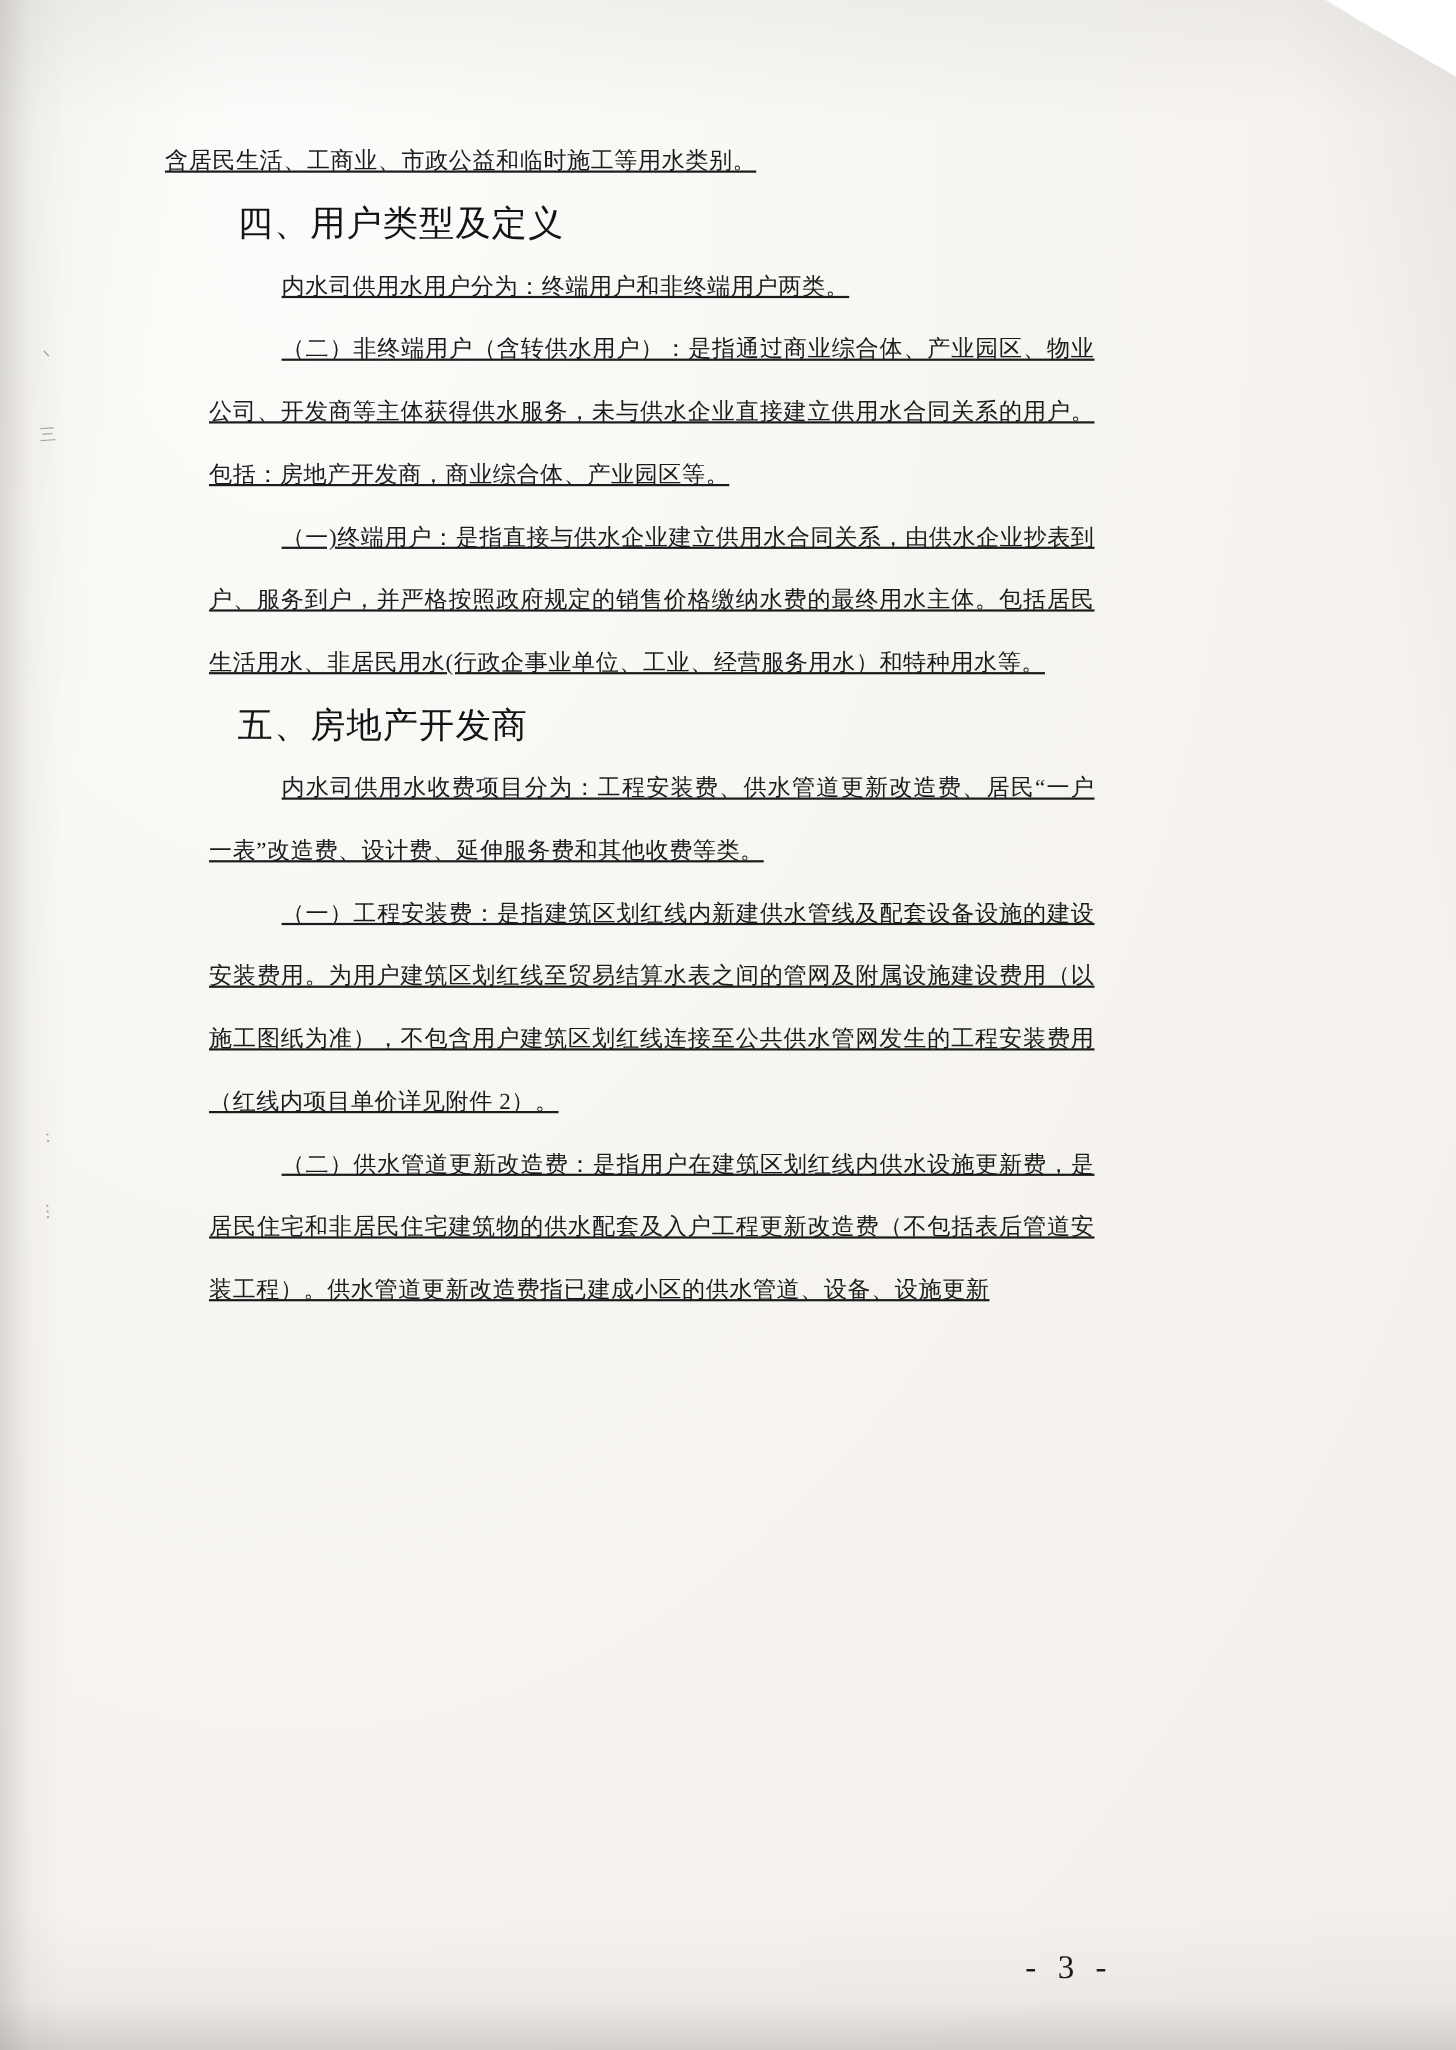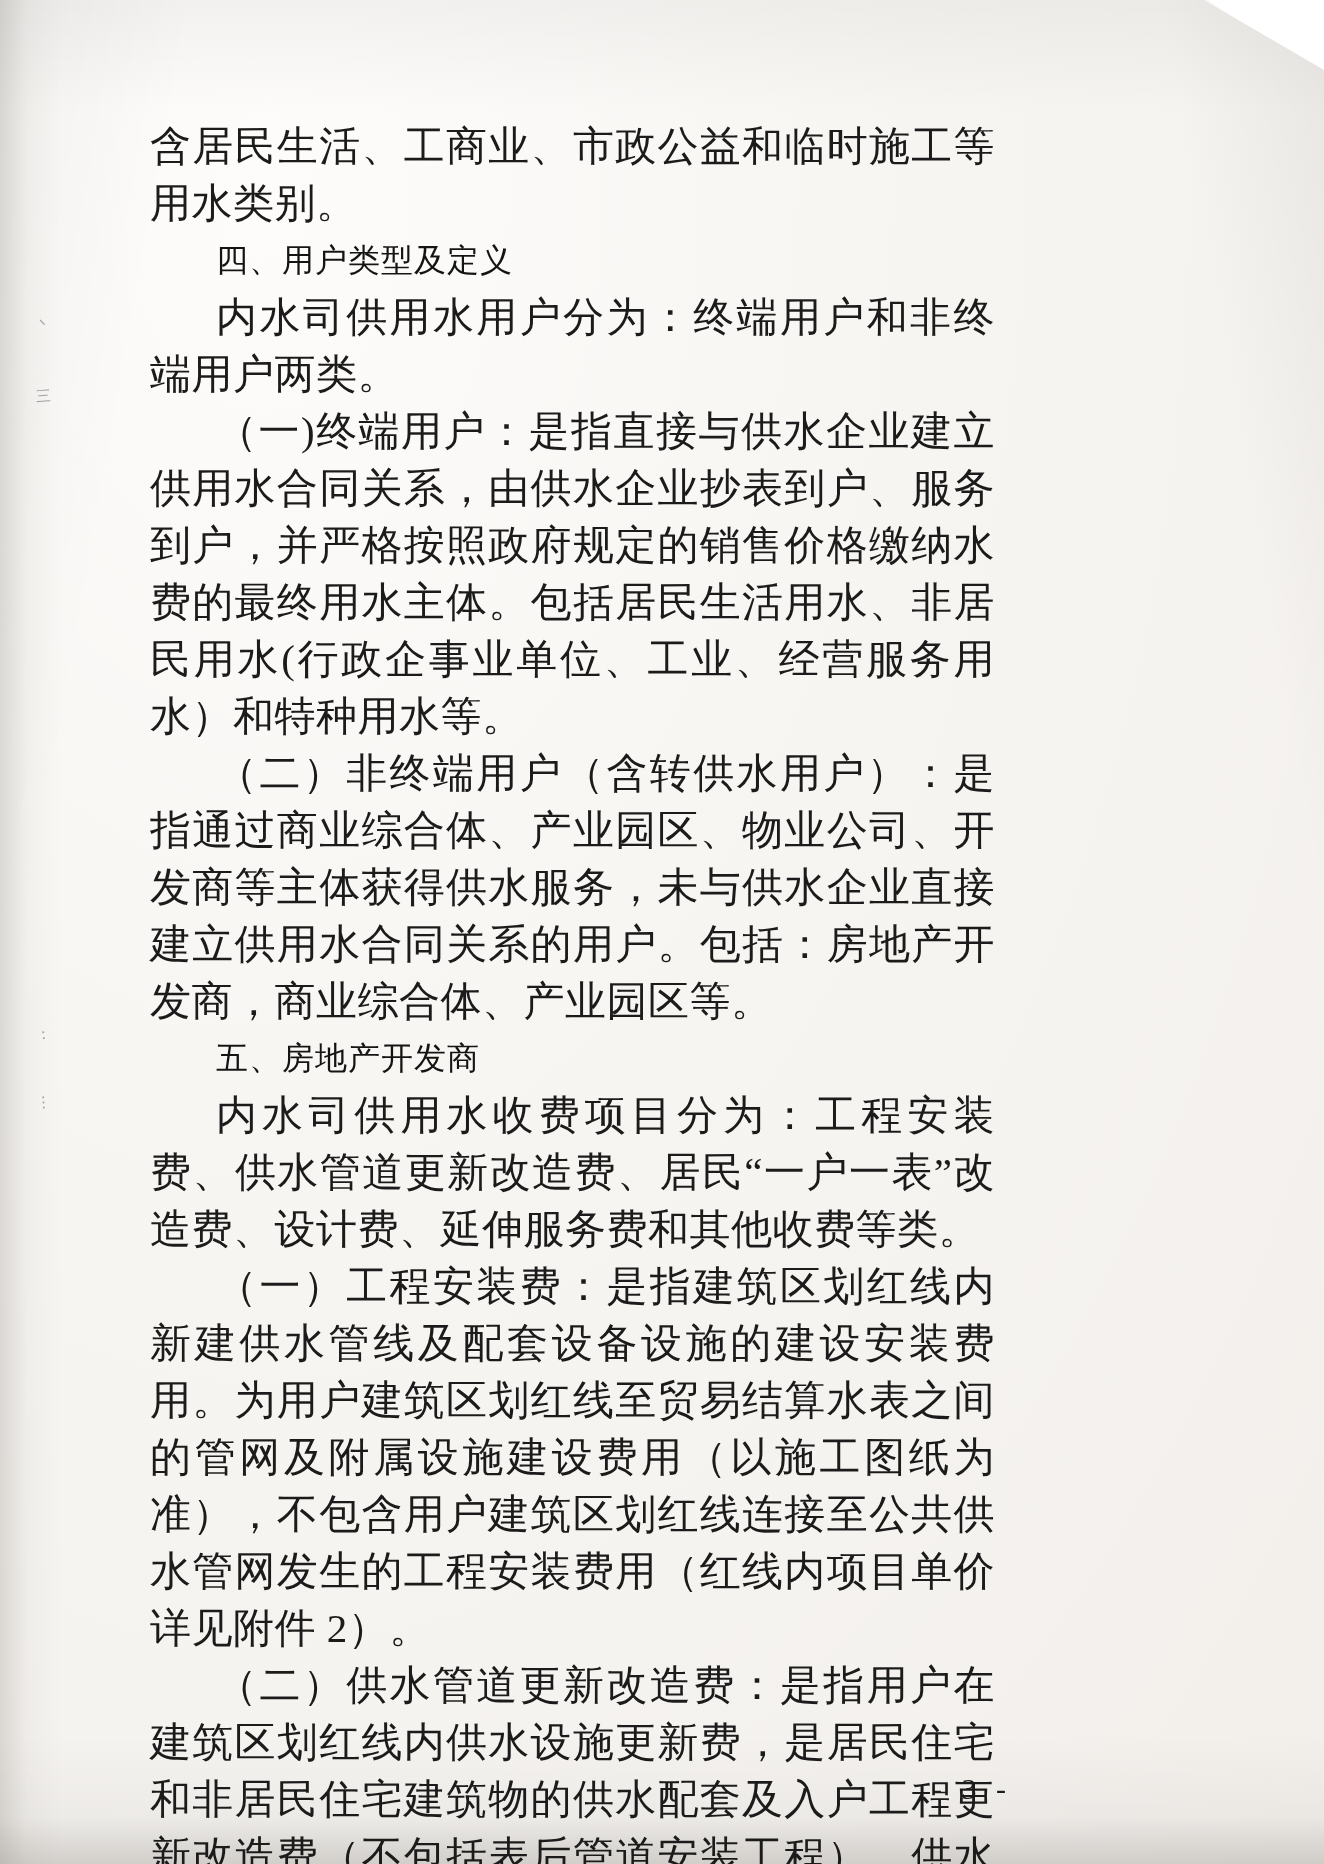--- a/index.html
+++ b/index.html
@@ -74,12 +74,13 @@
   p.para {
     margin: 0;
     color: #1b1b1b;
-    font-size: 41px;
+    font-size: 21px;
     line-height: 57px;
     letter-spacing: 0.5px;
     text-align: justify;
     text-justify: inter-character;
     font-family: "Liberation Serif", "DejaVu Serif", serif;
+    text-decoration: underline;
   }
   p.para {
     text-indent: 66px;

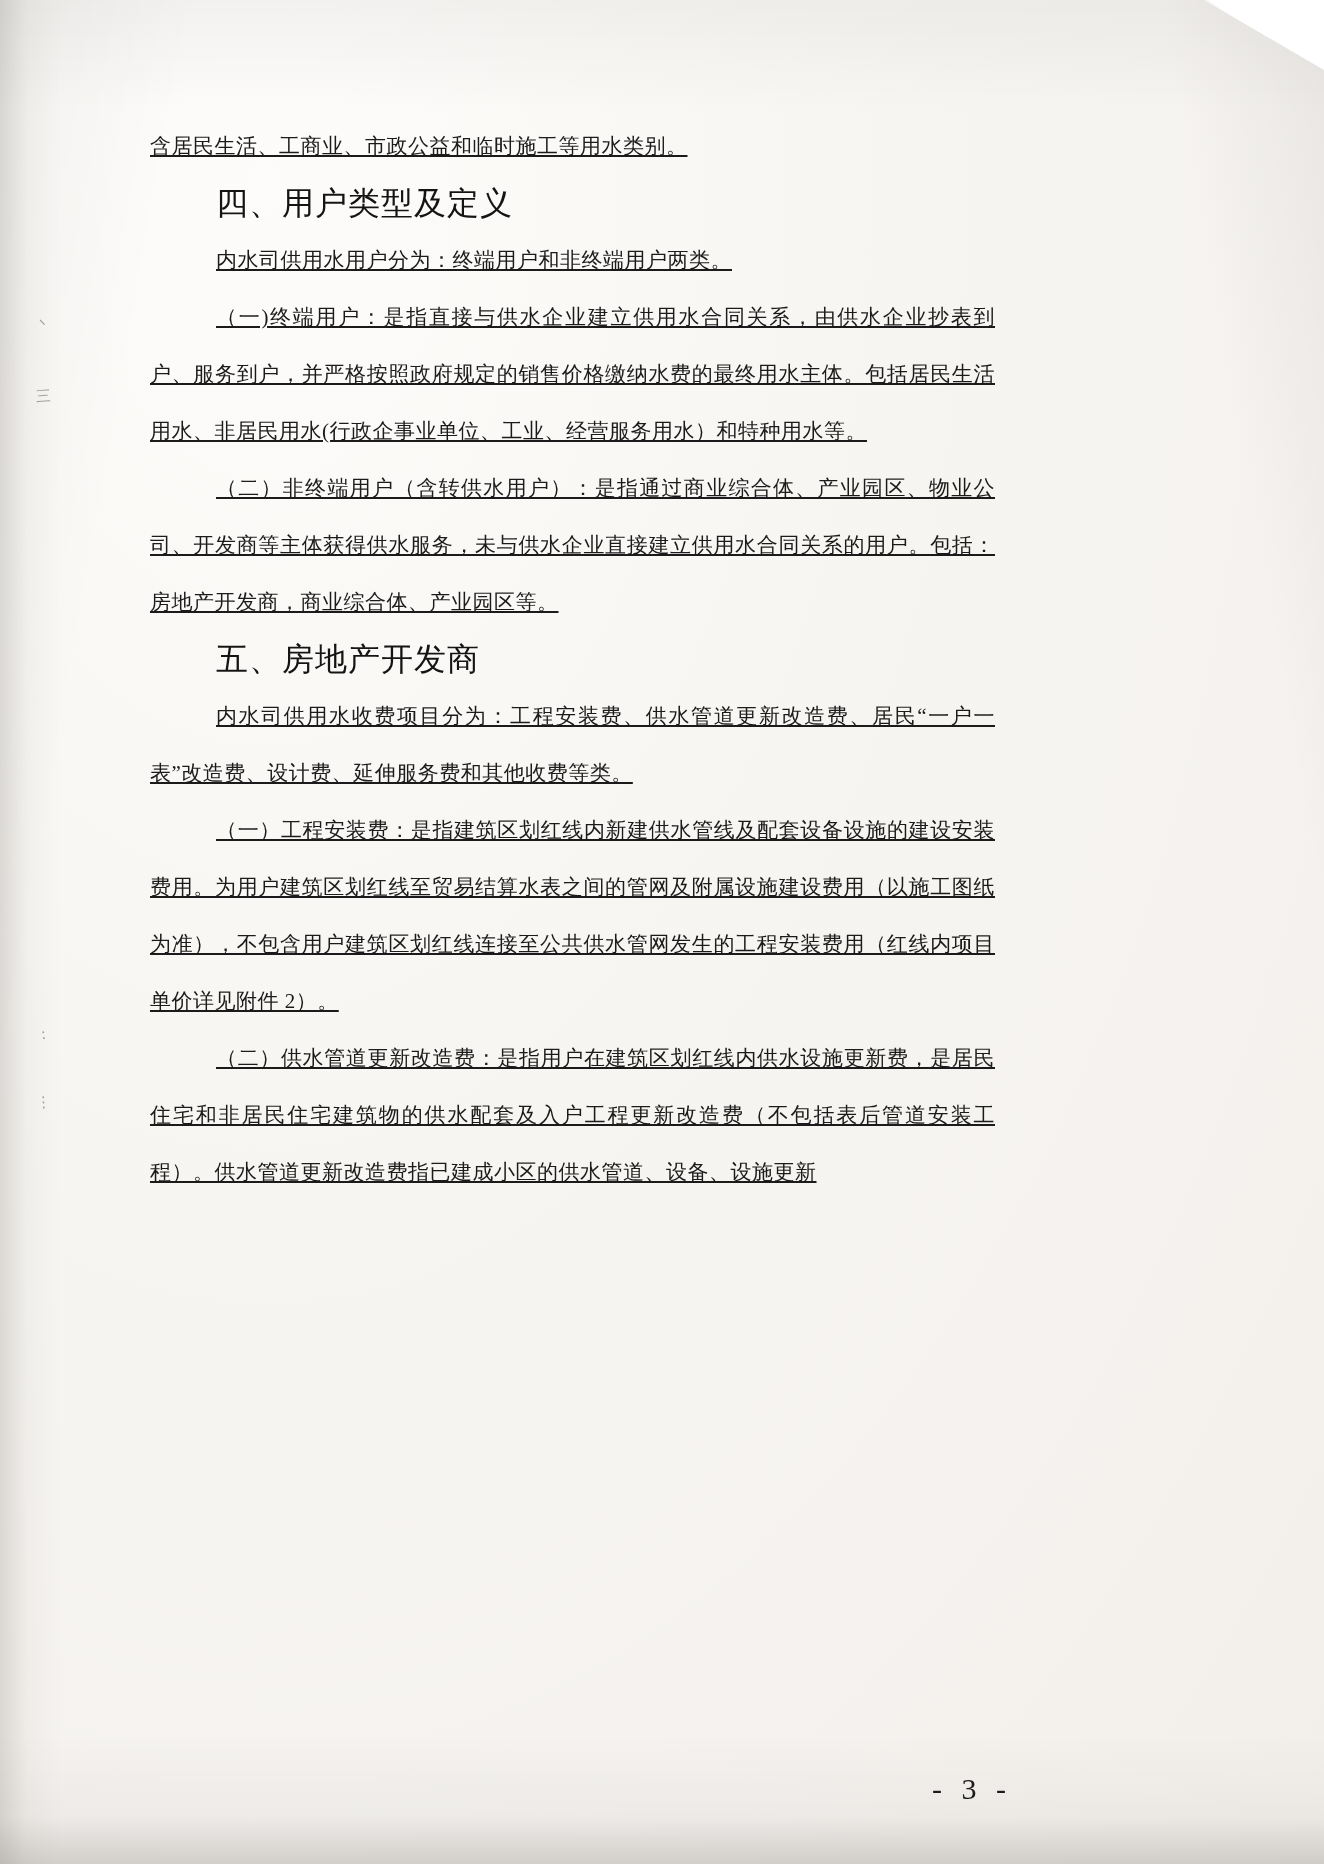--- a/index.html
+++ b/index.html
@@ -84,6 +84,7 @@
   }
   p.para {
     text-indent: 66px;
+    margin-left: 40px;
   }
   p.heading {
     margin: 0;

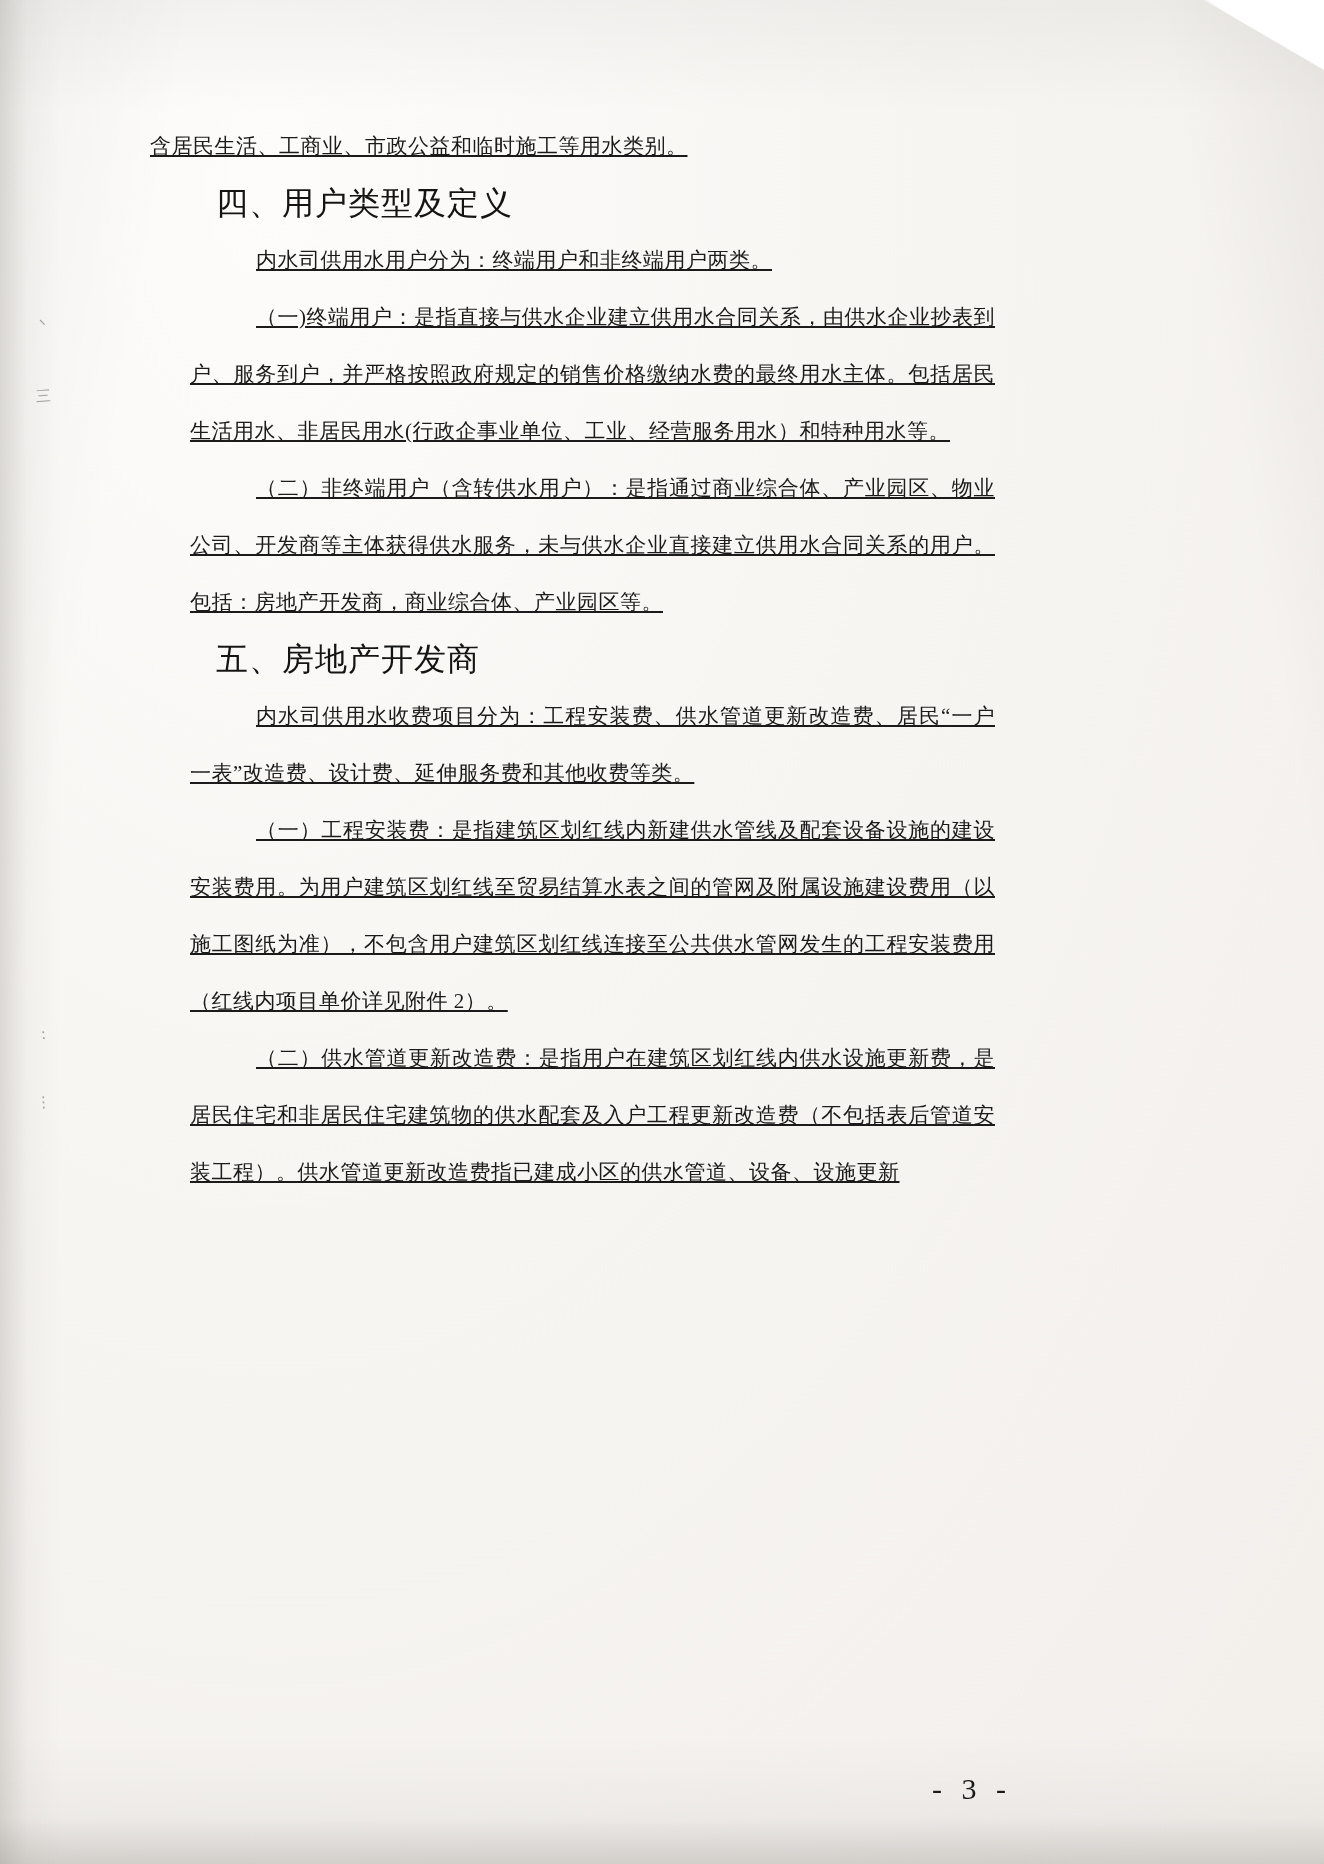--- a/index.html
+++ b/index.html
@@ -144,8 +144,8 @@
     <p class="body-line">含居民生活、工商业、市政公益和临时施工等用水类别。</p>
     <p class="heading">四、用户类型及定义</p>
     <p class="para">内水司供用水用户分为：终端用户和非终端用户两类。</p>
+    <p class="para">（二）非终端用户（含转供水用户）：是指通过商业综合体、产业园区、物业公司、开发商等主体获得供水服务，未与供水企业直接建立供用水合同关系的用户。包括：房地产开发商，商业综合体、产业园区等。</p>
     <p class="para">（一)终端用户：是指直接与供水企业建立供用水合同关系，由供水企业抄表到户、服务到户，并严格按照政府规定的销售价格缴纳水费的最终用水主体。包括居民生活用水、非居民用水(行政企事业单位、工业、经营服务用水）和特种用水等。</p>
-    <p class="para">（二）非终端用户（含转供水用户）：是指通过商业综合体、产业园区、物业公司、开发商等主体获得供水服务，未与供水企业直接建立供用水合同关系的用户。包括：房地产开发商，商业综合体、产业园区等。</p>
     <p class="heading">五、房地产开发商</p>
     <p class="para">内水司供用水收费项目分为：工程安装费、供水管道更新改造费、居民“一户一表”改造费、设计费、延伸服务费和其他收费等类。</p>
     <p class="para">（一）工程安装费：是指建筑区划红线内新建供水管线及配套设备设施的建设安装费用。为用户建筑区划红线至贸易结算水表之间的管网及附属设施建设费用（以施工图纸为准），不包含用户建筑区划红线连接至公共供水管网发生的工程安装费用（红线内项目单价详见附件 2）。</p>

